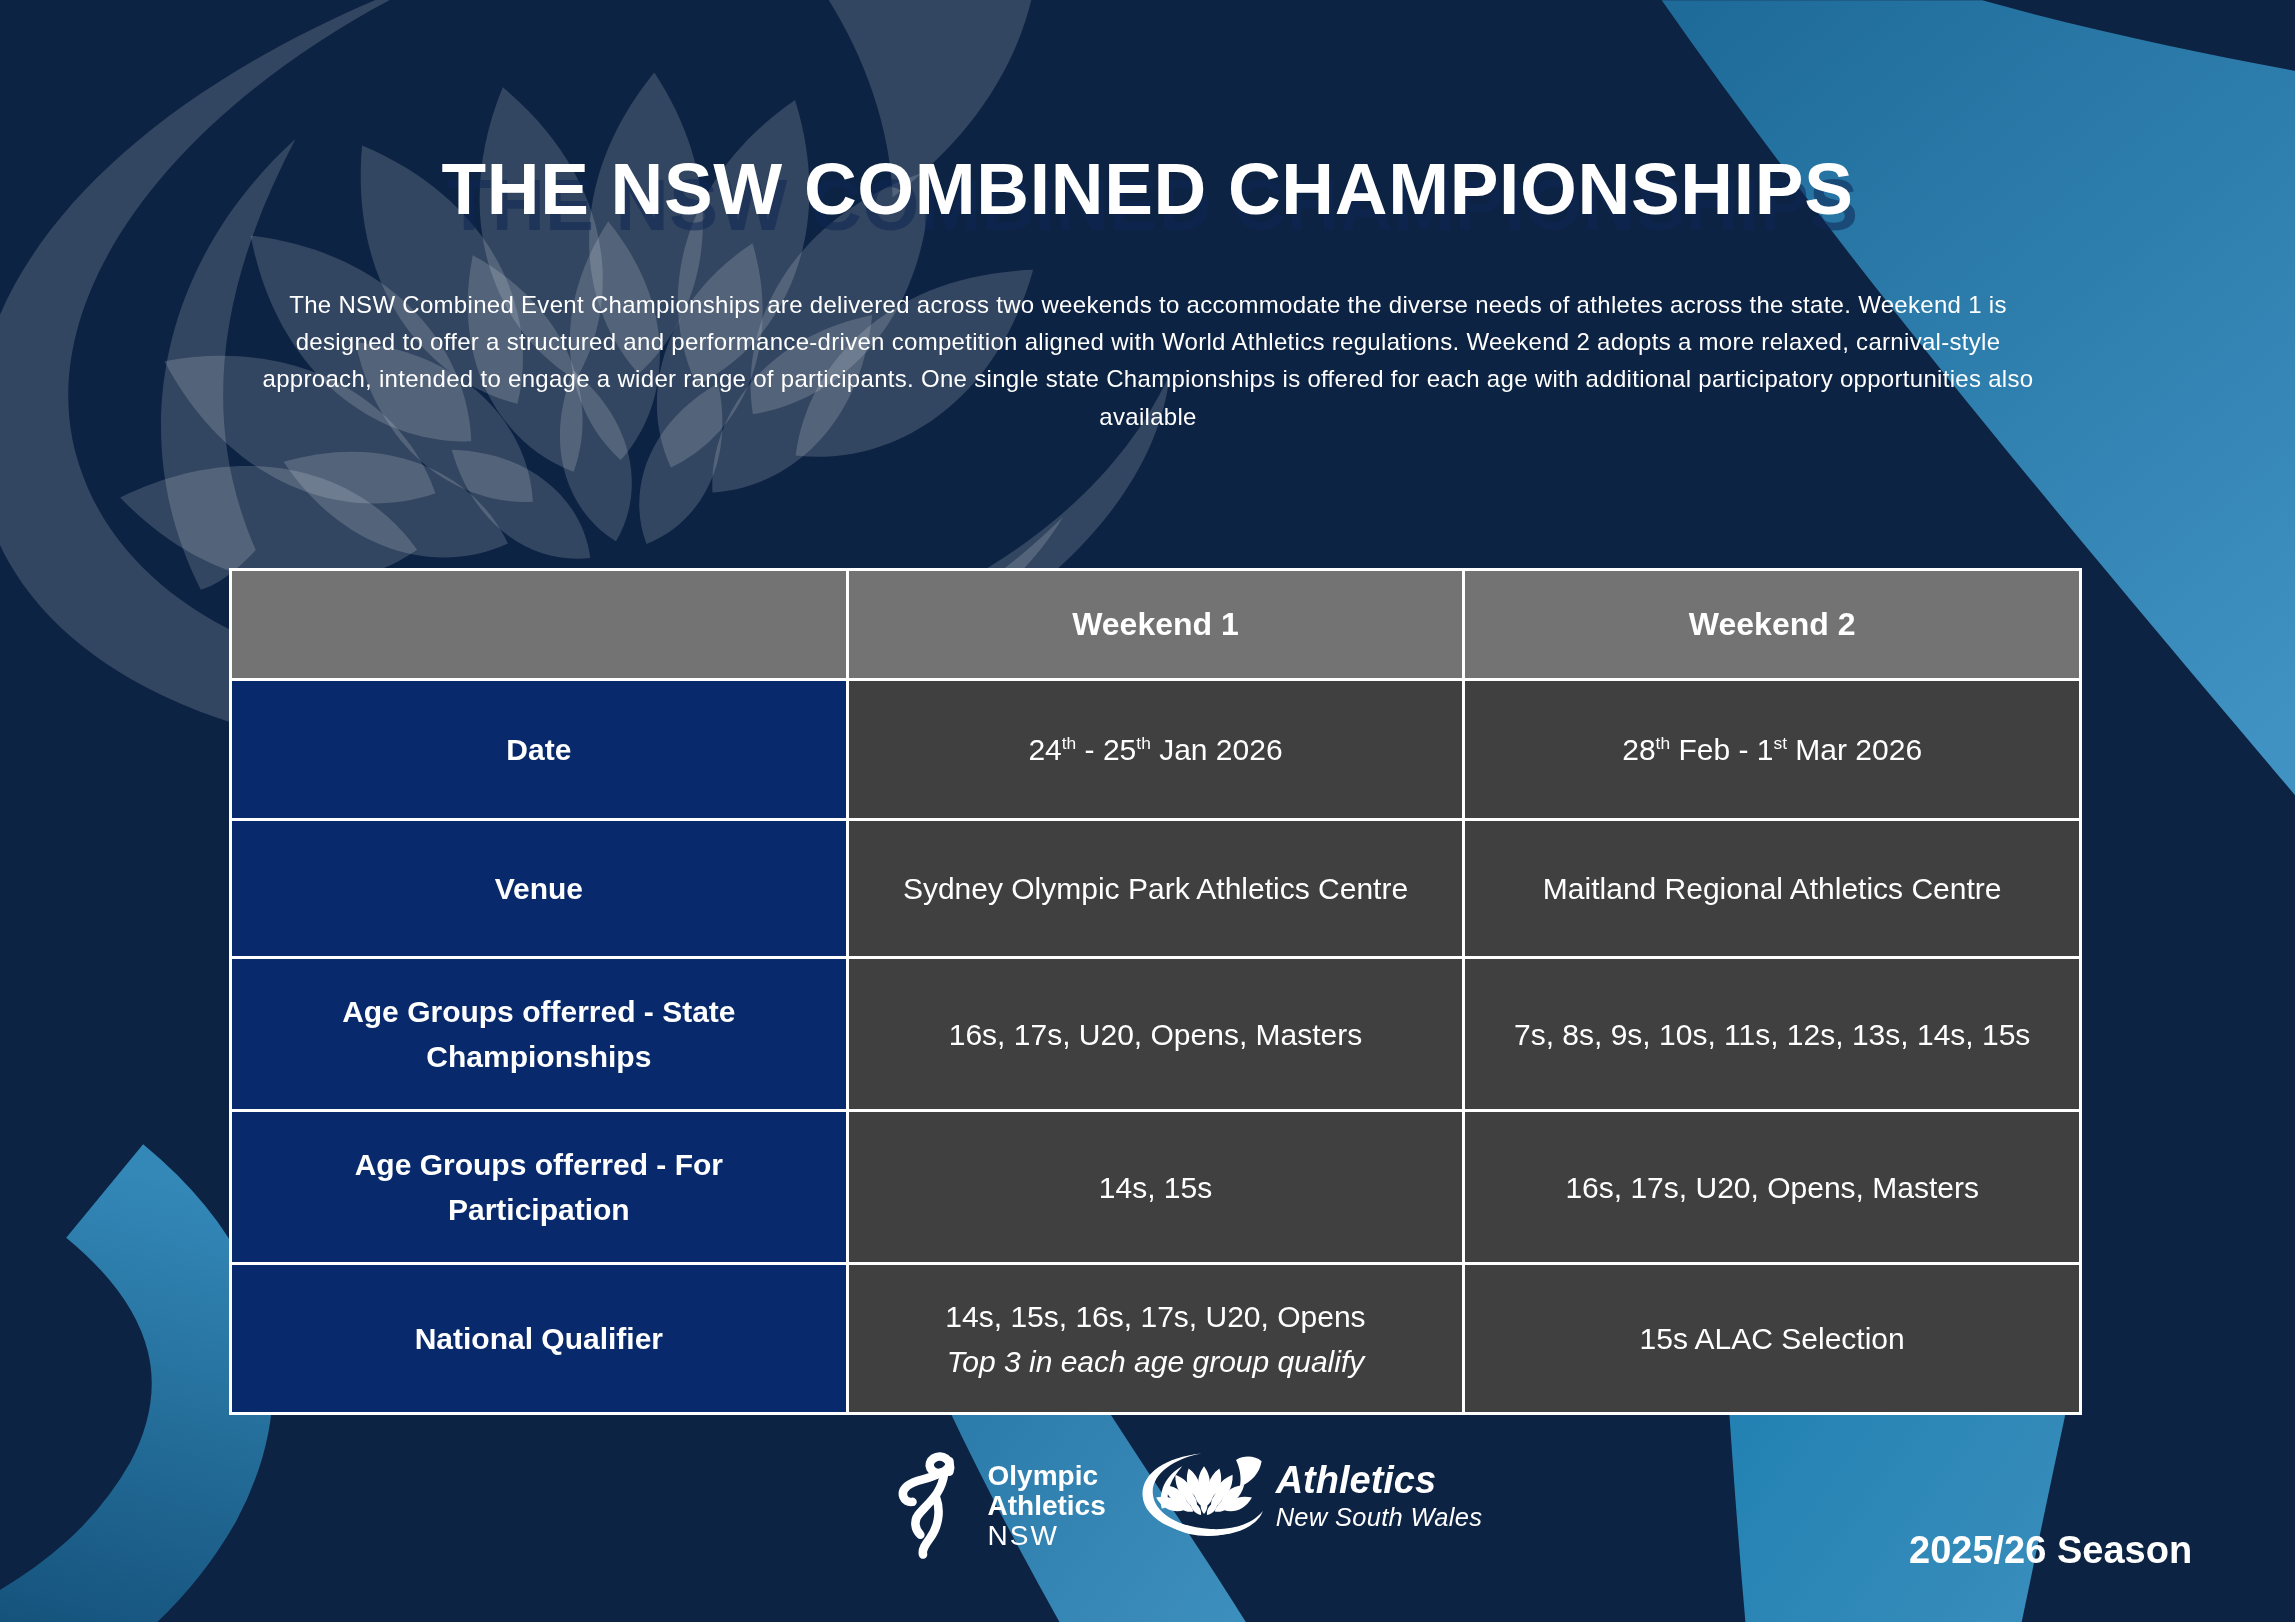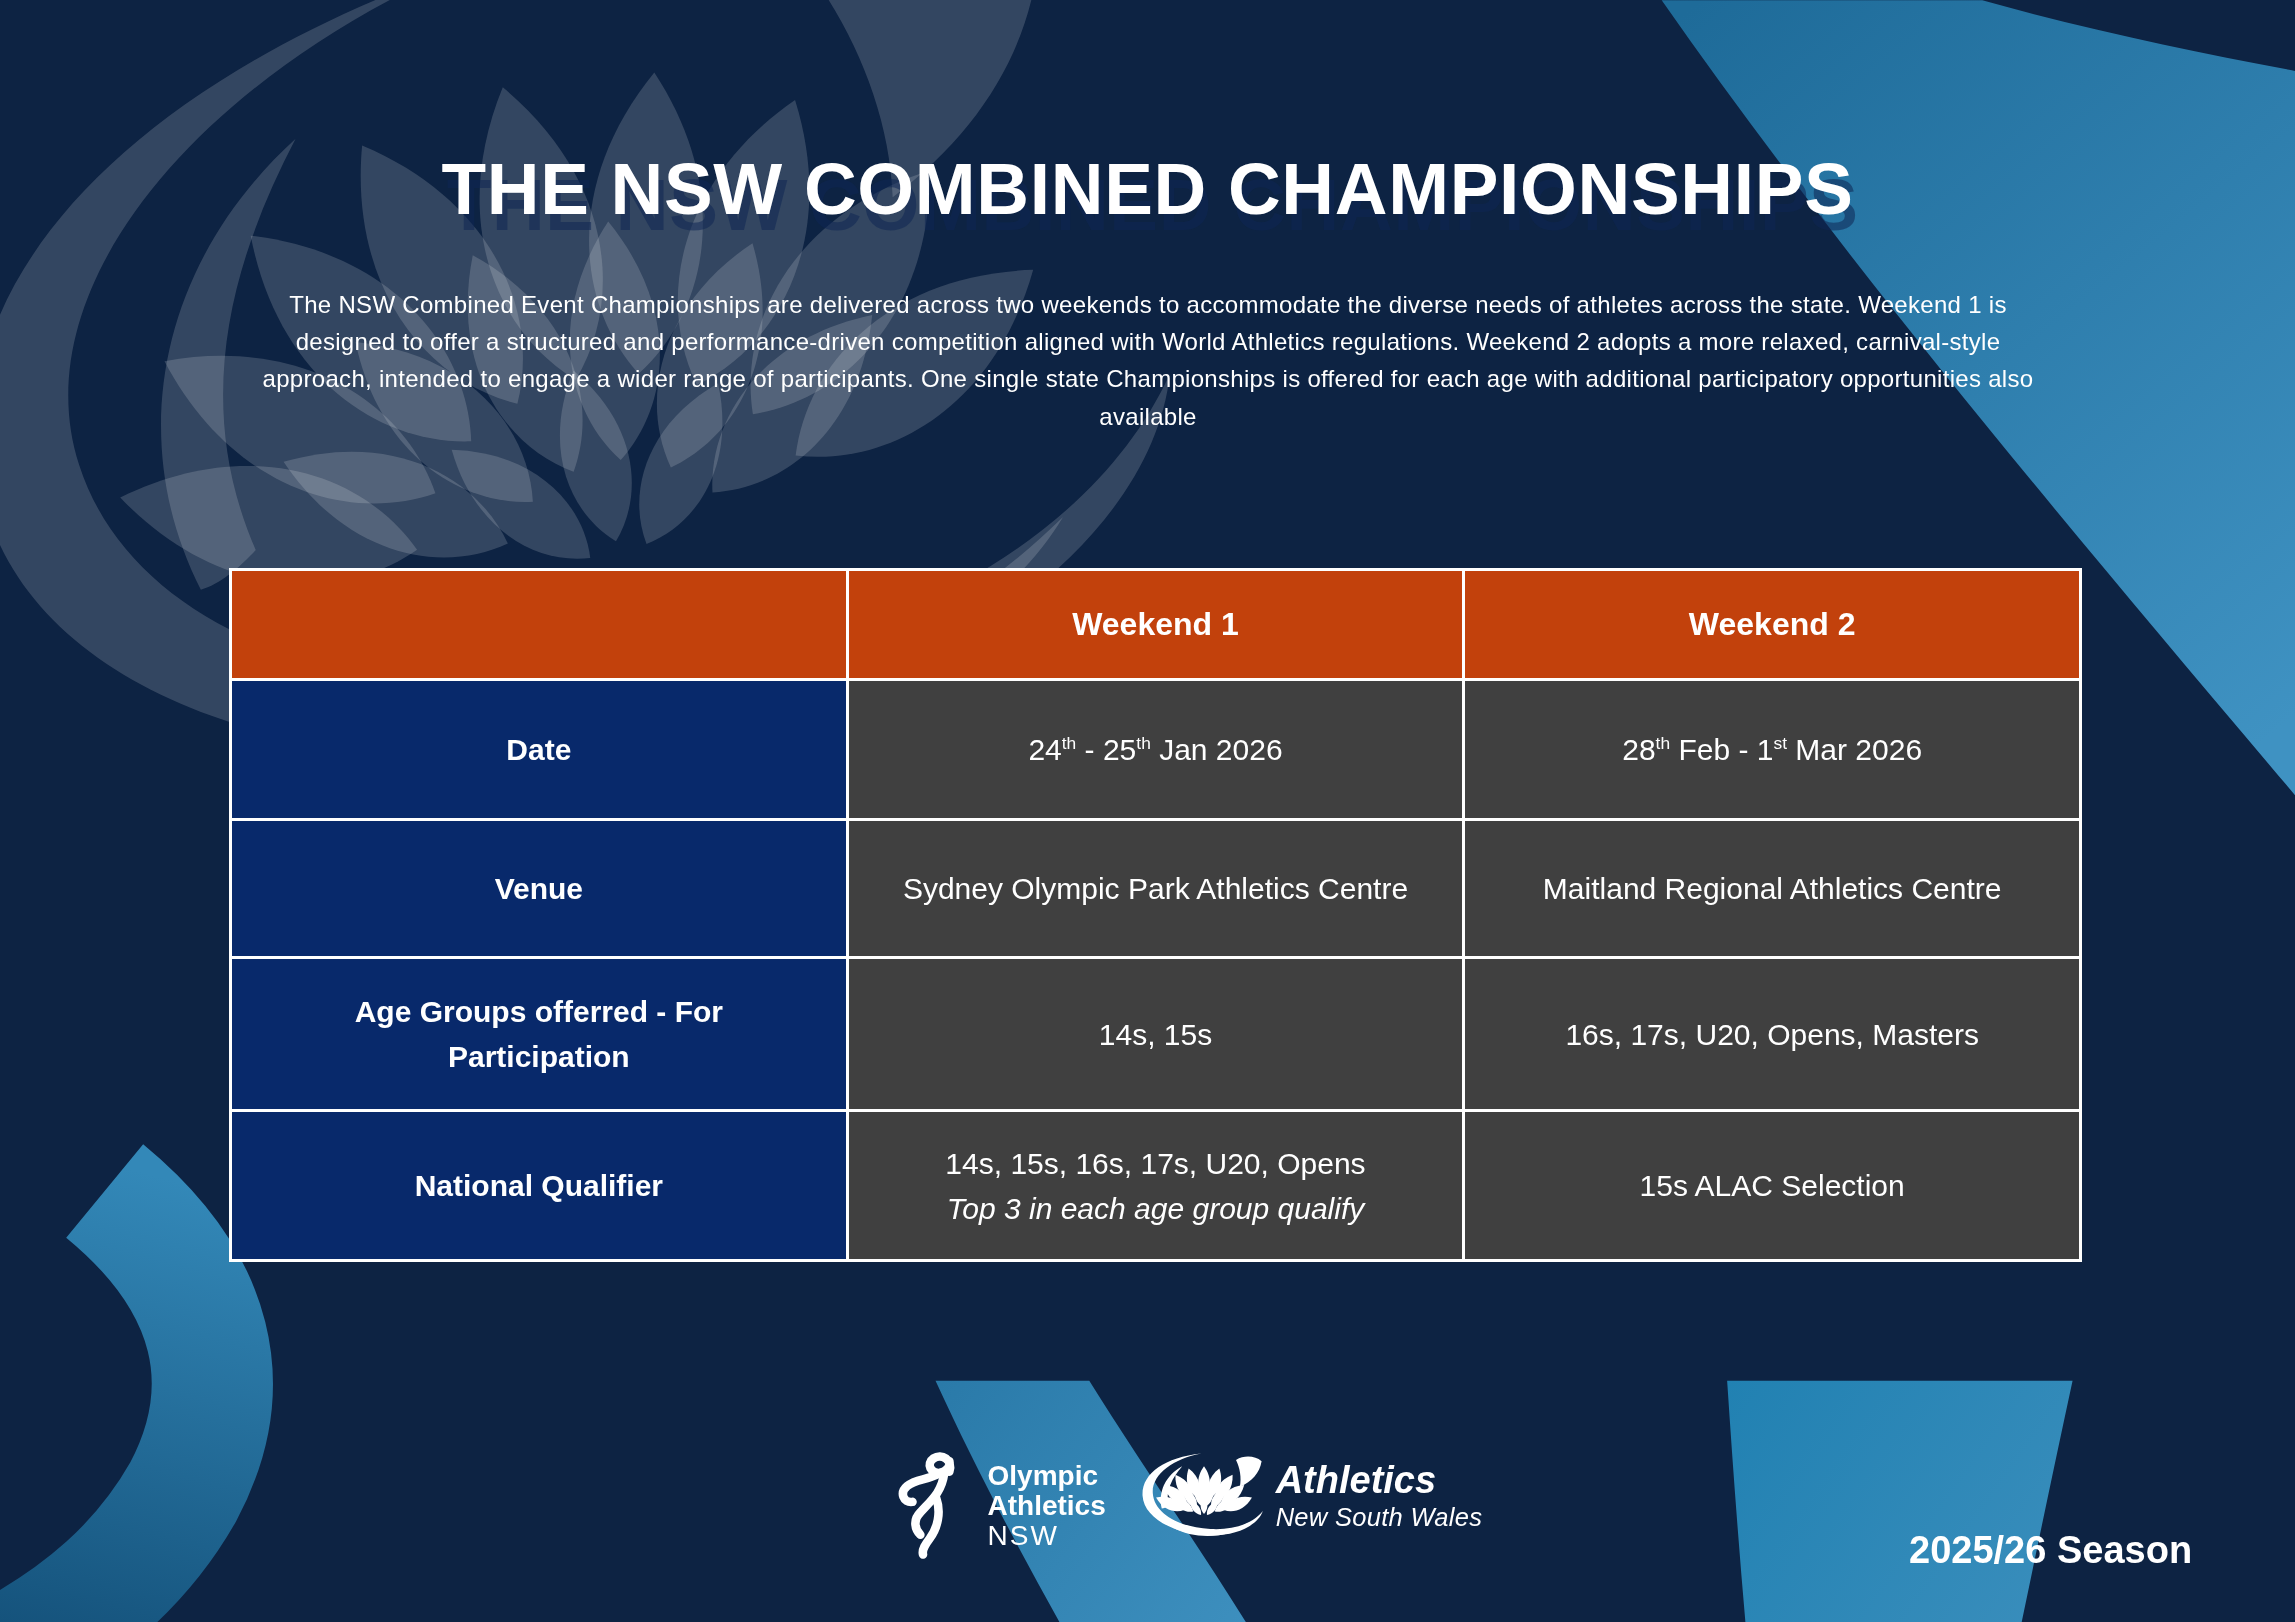--- a/index.html
+++ b/index.html
@@ -17,7 +17,7 @@
                border-collapse:separate;border-spacing:3.3px;background:#ffffff;table-layout:fixed;}
   table.champs th, table.champs td{vertical-align:middle;text-align:center;overflow:hidden;}
   table.champs col{width:33.33%;}
-  .hcell{background:#c2410c;font-size:32px;font-weight:700;height:105px;}
+  .hcell{background:#737373;font-size:32px;font-weight:700;height:105px;}
   .rowlabel{background:#08296b;font-weight:700;font-size:30px;padding:0 62px;line-height:1.5;}
   td.datacell{background:#404040;font-size:30px;font-weight:400;padding:12px 26px;line-height:1.5;}
   tr.r1 td, tr.r1 th{height:113px;margin-left:36px;}

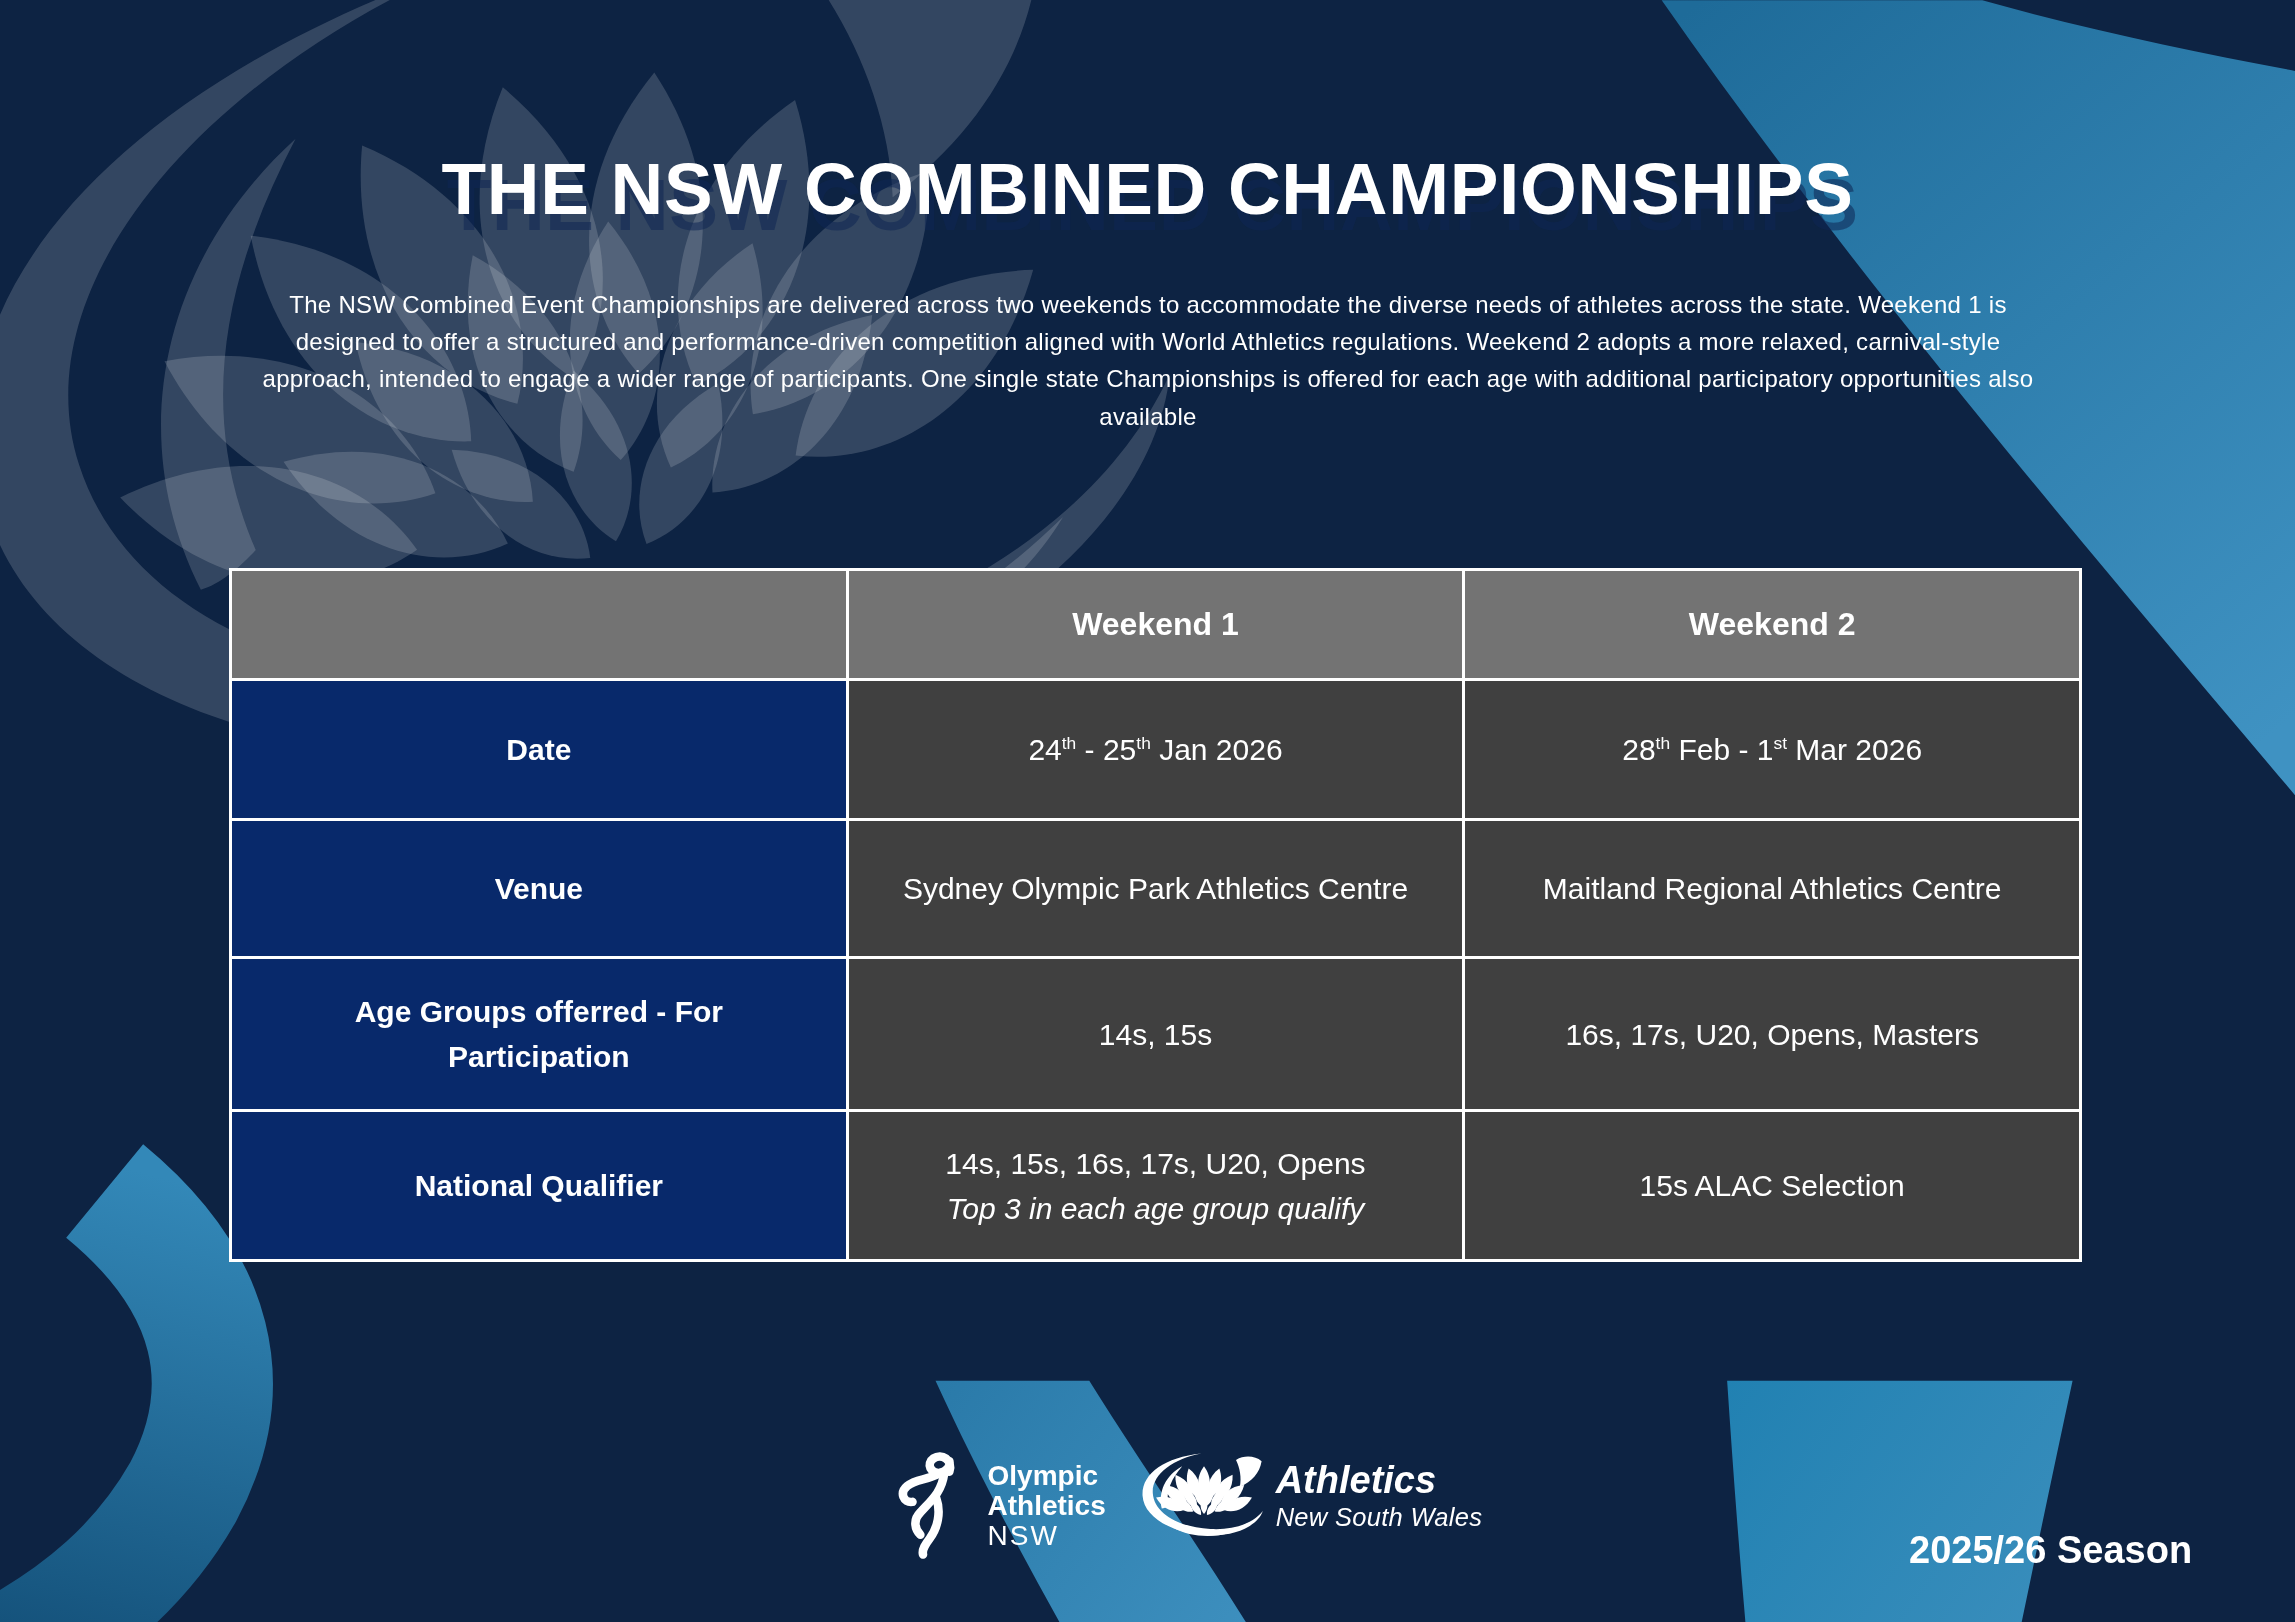--- a/index.html
+++ b/index.html
@@ -148,6 +148,11 @@
         <td class="datacell">Sydney Olympic Park Athletics Centre</td>
         <td class="datacell">Maitland Regional Athletics Centre</td>
       </tr>
+      <tr class="r3">
+        <th class="rowlabel">Age Groups offerred - State Championships</th>
+        <td class="datacell">16s, 17s, U20, Opens, Masters</td>
+        <td class="datacell">7s, 8s, 9s, 10s, 11s, 12s, 13s, 14s, 15s</td>
+      </tr>
       <tr class="r4">
         <th class="rowlabel">Age Groups offerred - For Participation</th>
         <td class="datacell">14s, 15s</td>

